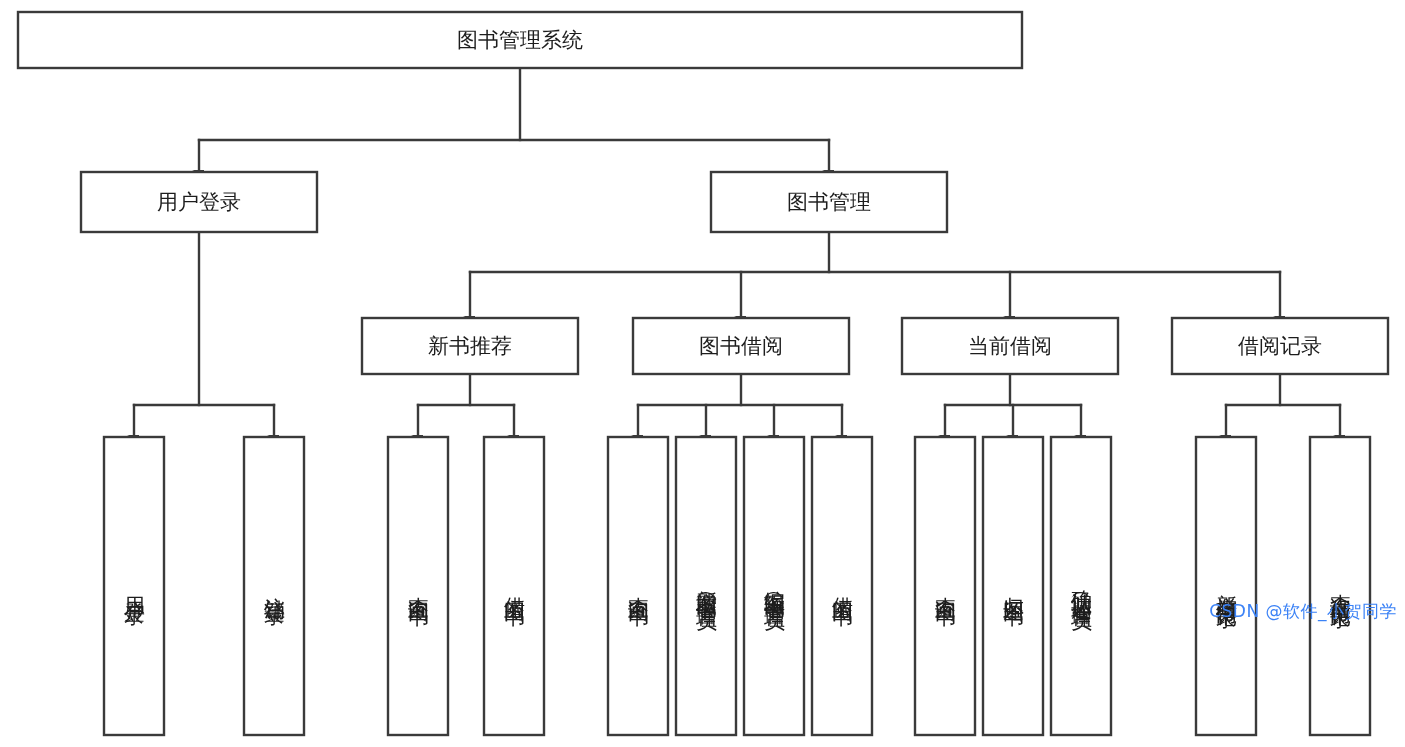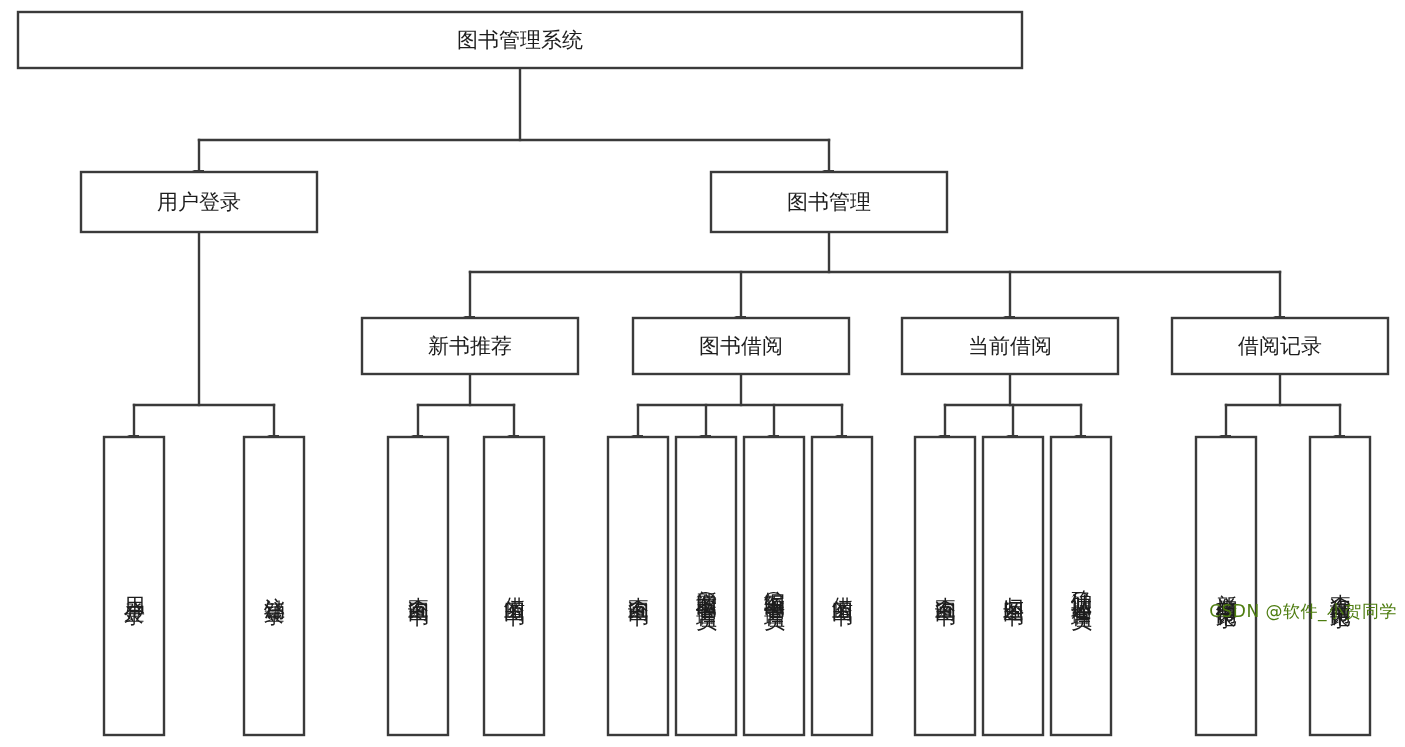--- a/index.html
+++ b/index.html
@@ -71,7 +71,7 @@
     bottom: 4px;
     font-family: "DejaVu Sans", "Liberation Sans", sans-serif;
     font-size: 17px;
-    color: #4d7c0f;
+    color: #3b82f6;
     letter-spacing: 0.5px;
     white-space: nowrap;
     user-select: none;

